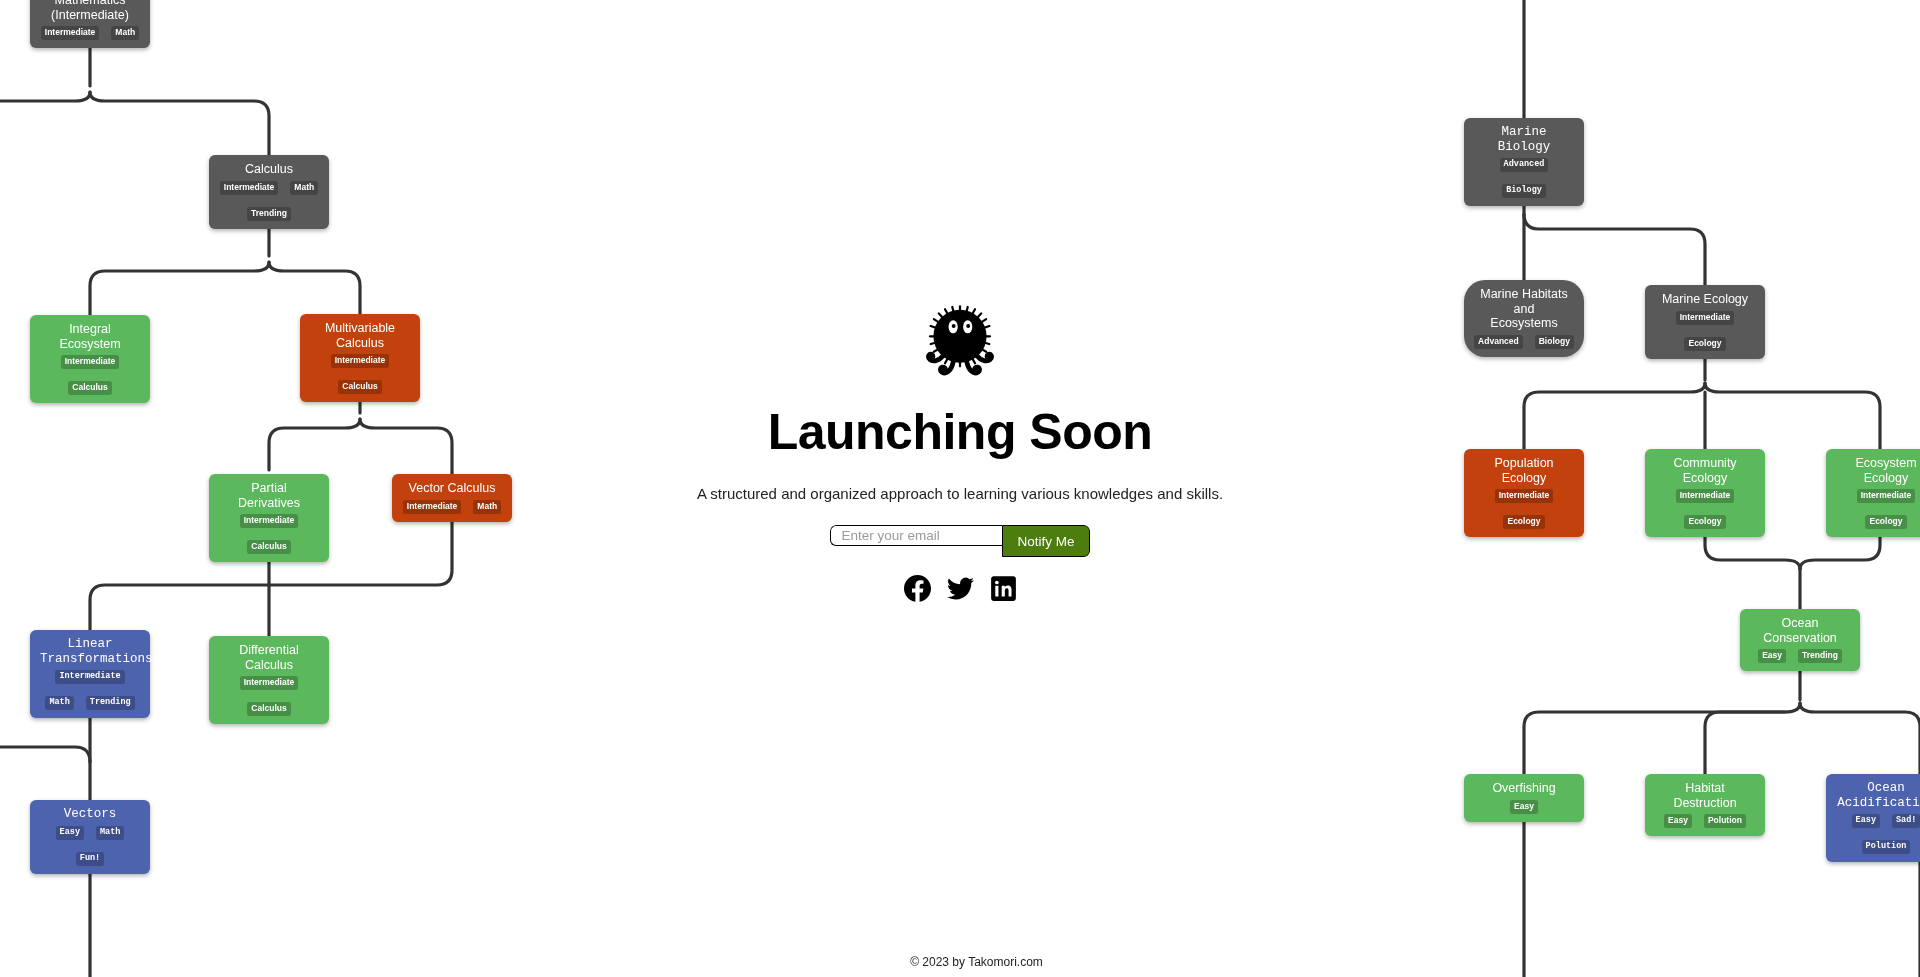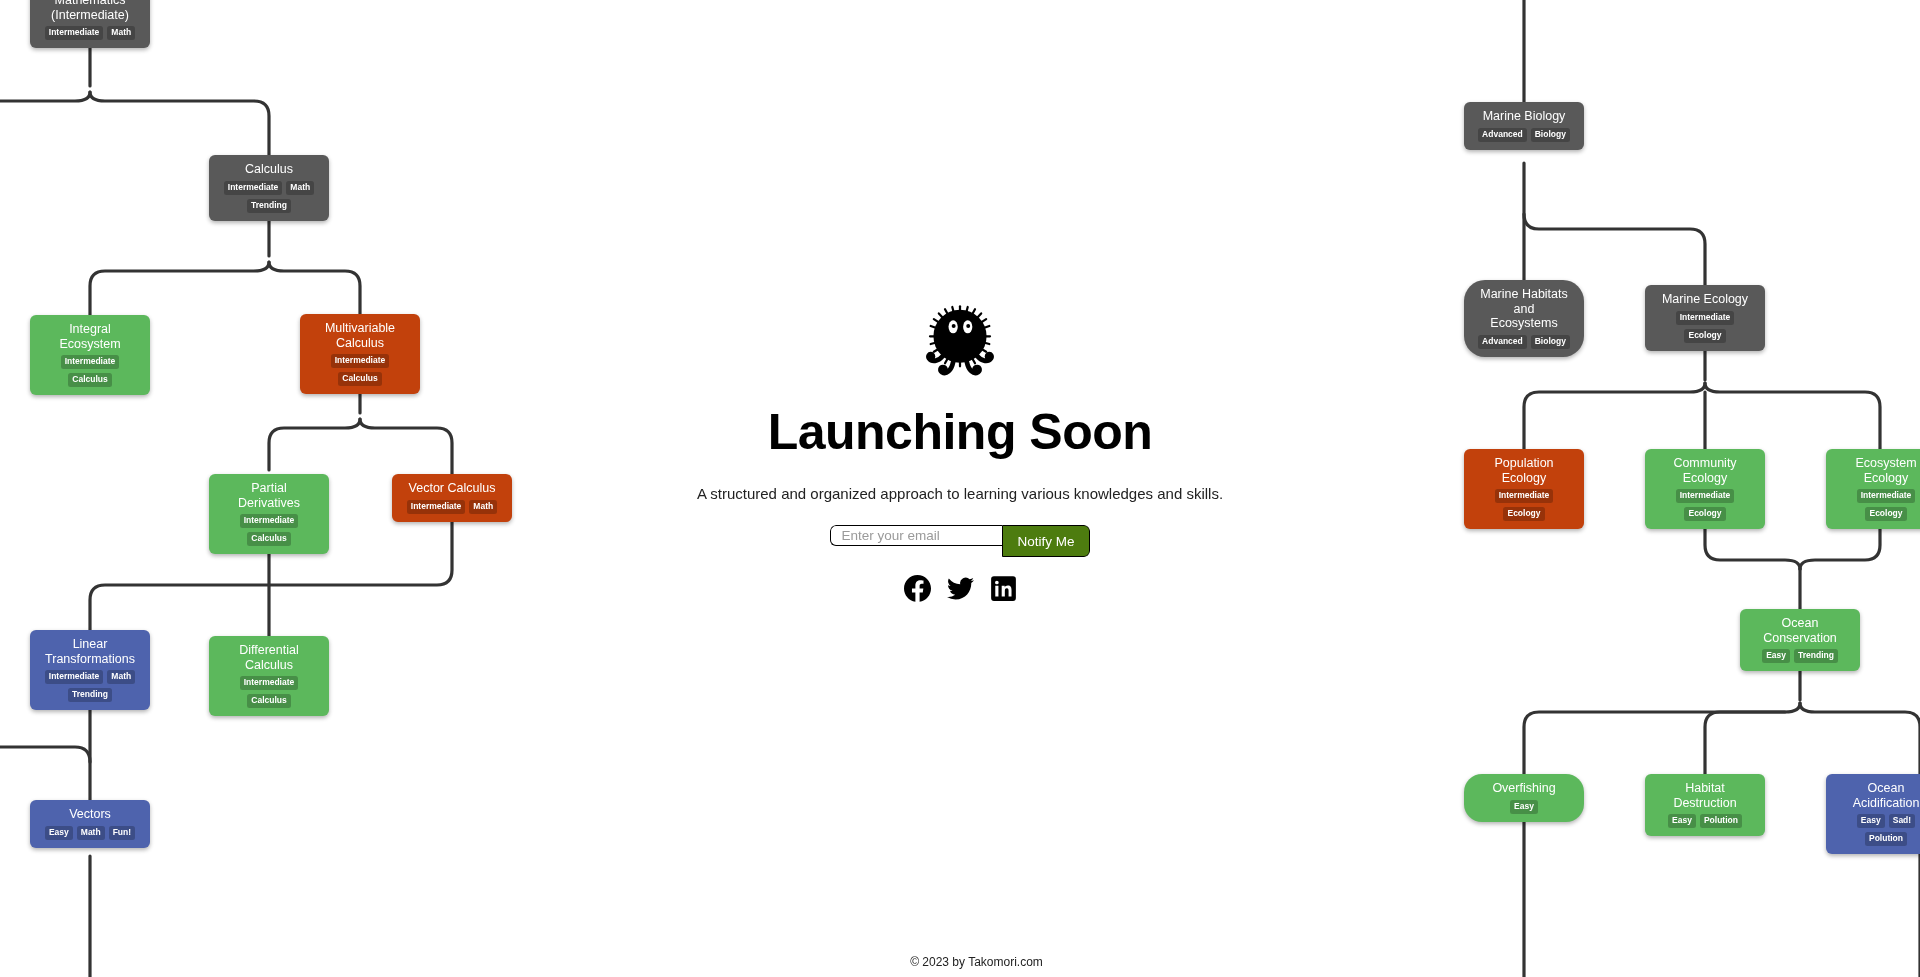--- a/index.html
+++ b/index.html
@@ -59,7 +59,7 @@
     display: flex;
     flex-wrap: wrap;
     justify-content: center;
-    gap: 4px;
+    gap: 12px;
     margin-top: 4px;
   }
   .tag {

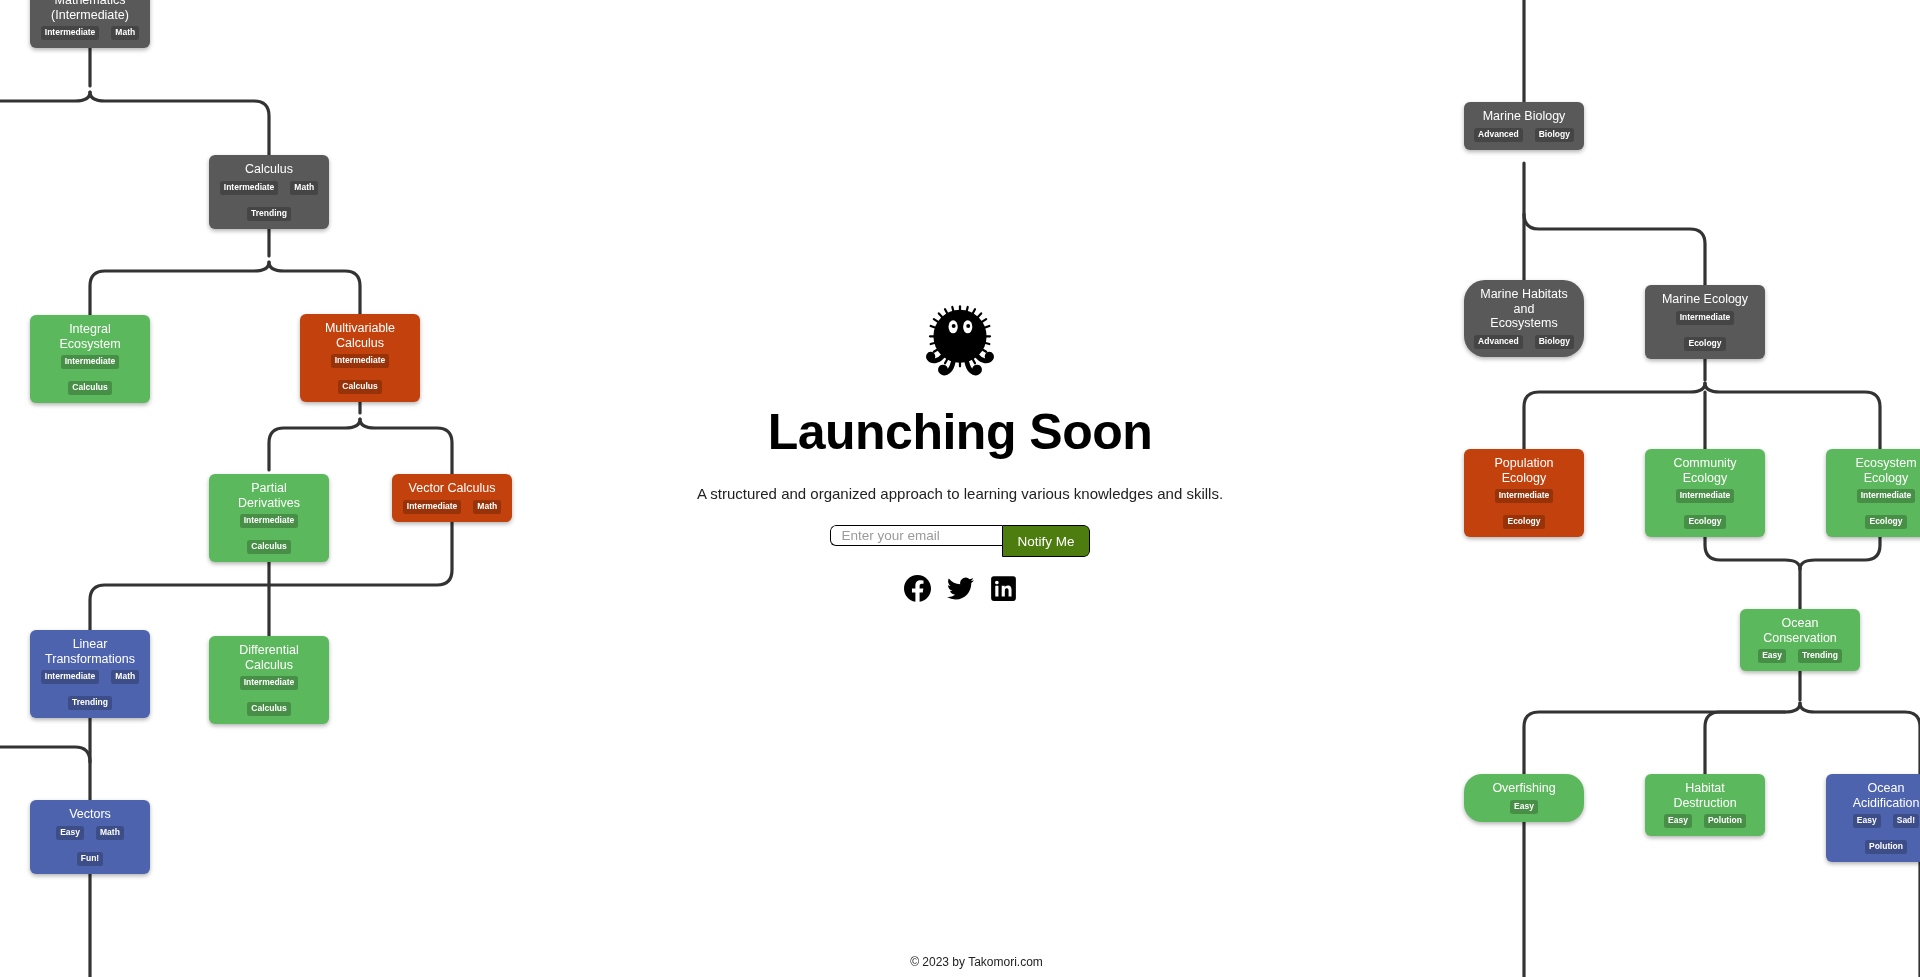--- a/index.html
+++ b/index.html
@@ -307,7 +307,7 @@
       </div>
     </div>
 
-    <div class="node gray" style="left:1464px; top:102px; width:120px;">
+    <div class="node gray" style="left:1464px; top:118px; width:120px;font-family:Liberation Mono, monospace;">
       <div class="node-title">Marine Biology</div>
       <div class="tag-row">
         <span class="tag">Advanced</span>

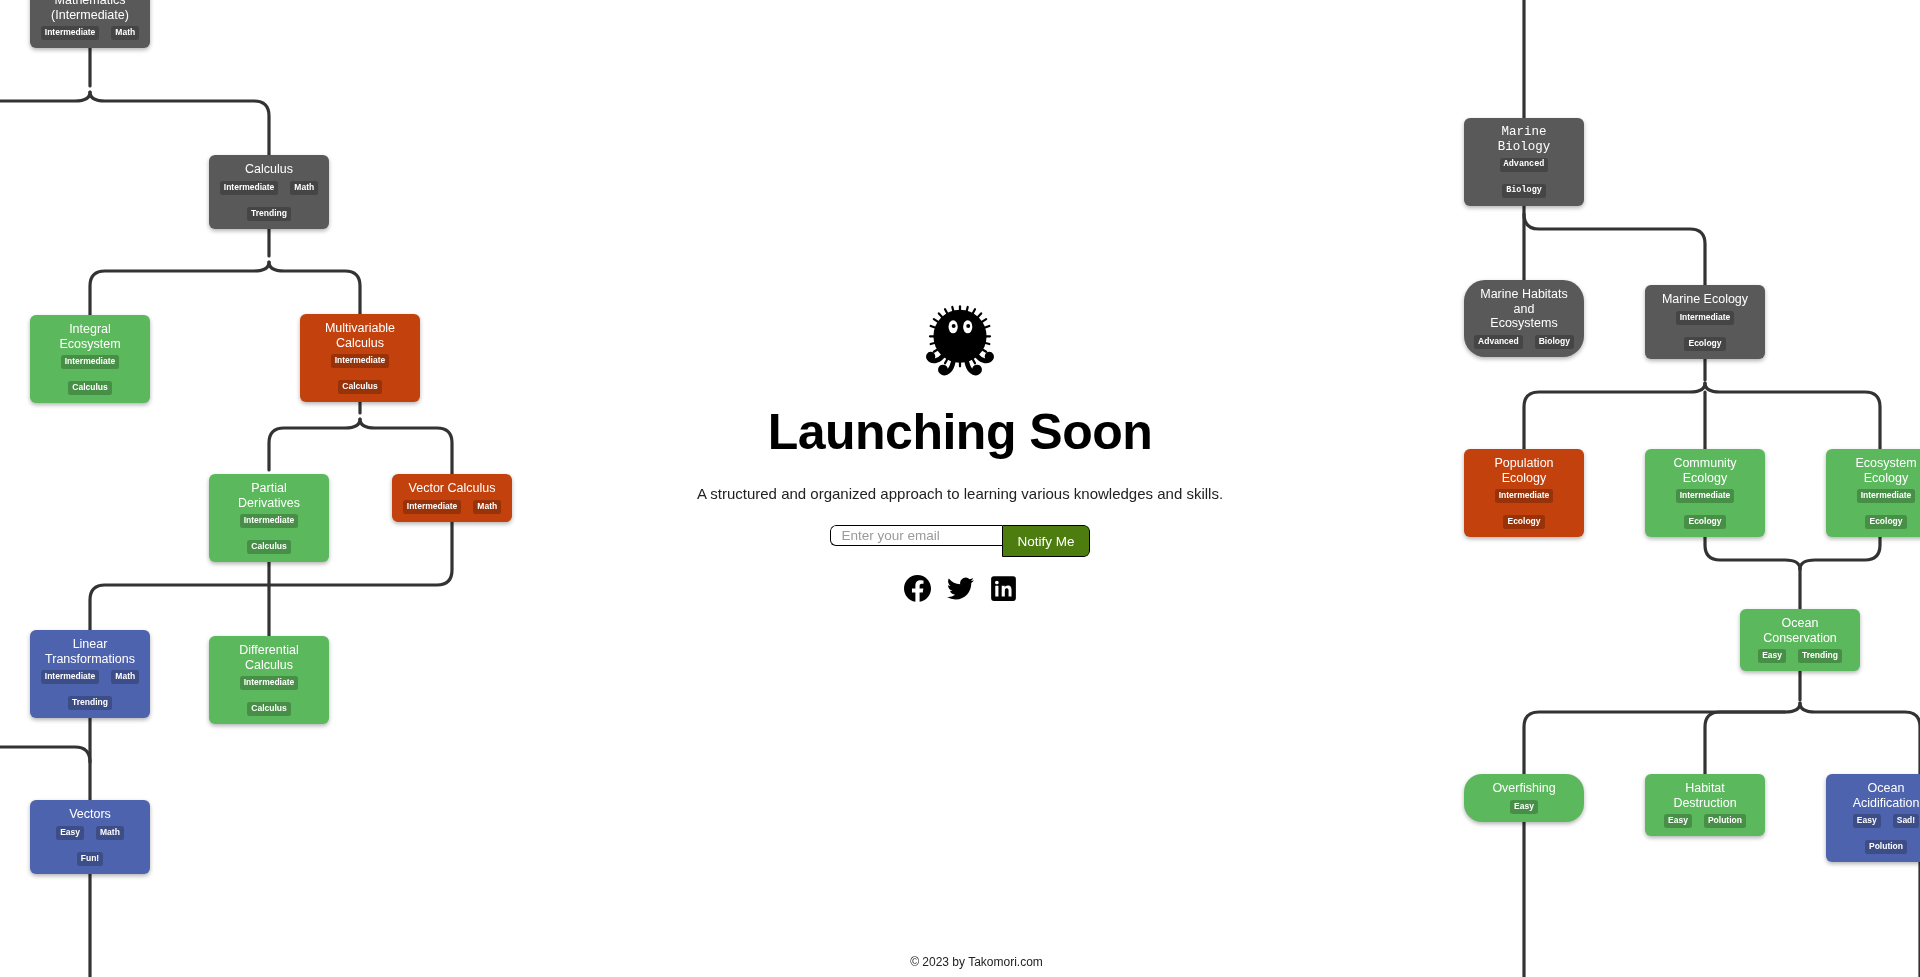--- a/index.html
+++ b/index.html
@@ -77,7 +77,7 @@
   .node.gray  { background: #595959; }
   .node.green { background: #5cb85c; }
   .node.khaki { background: #c2410c; }
-  .node.blue  { background: #4e63ad; }
+  .node.blue  { background: #4e63ad; font-family: Liberation Mono, monospace; }
 
   
   #hero {

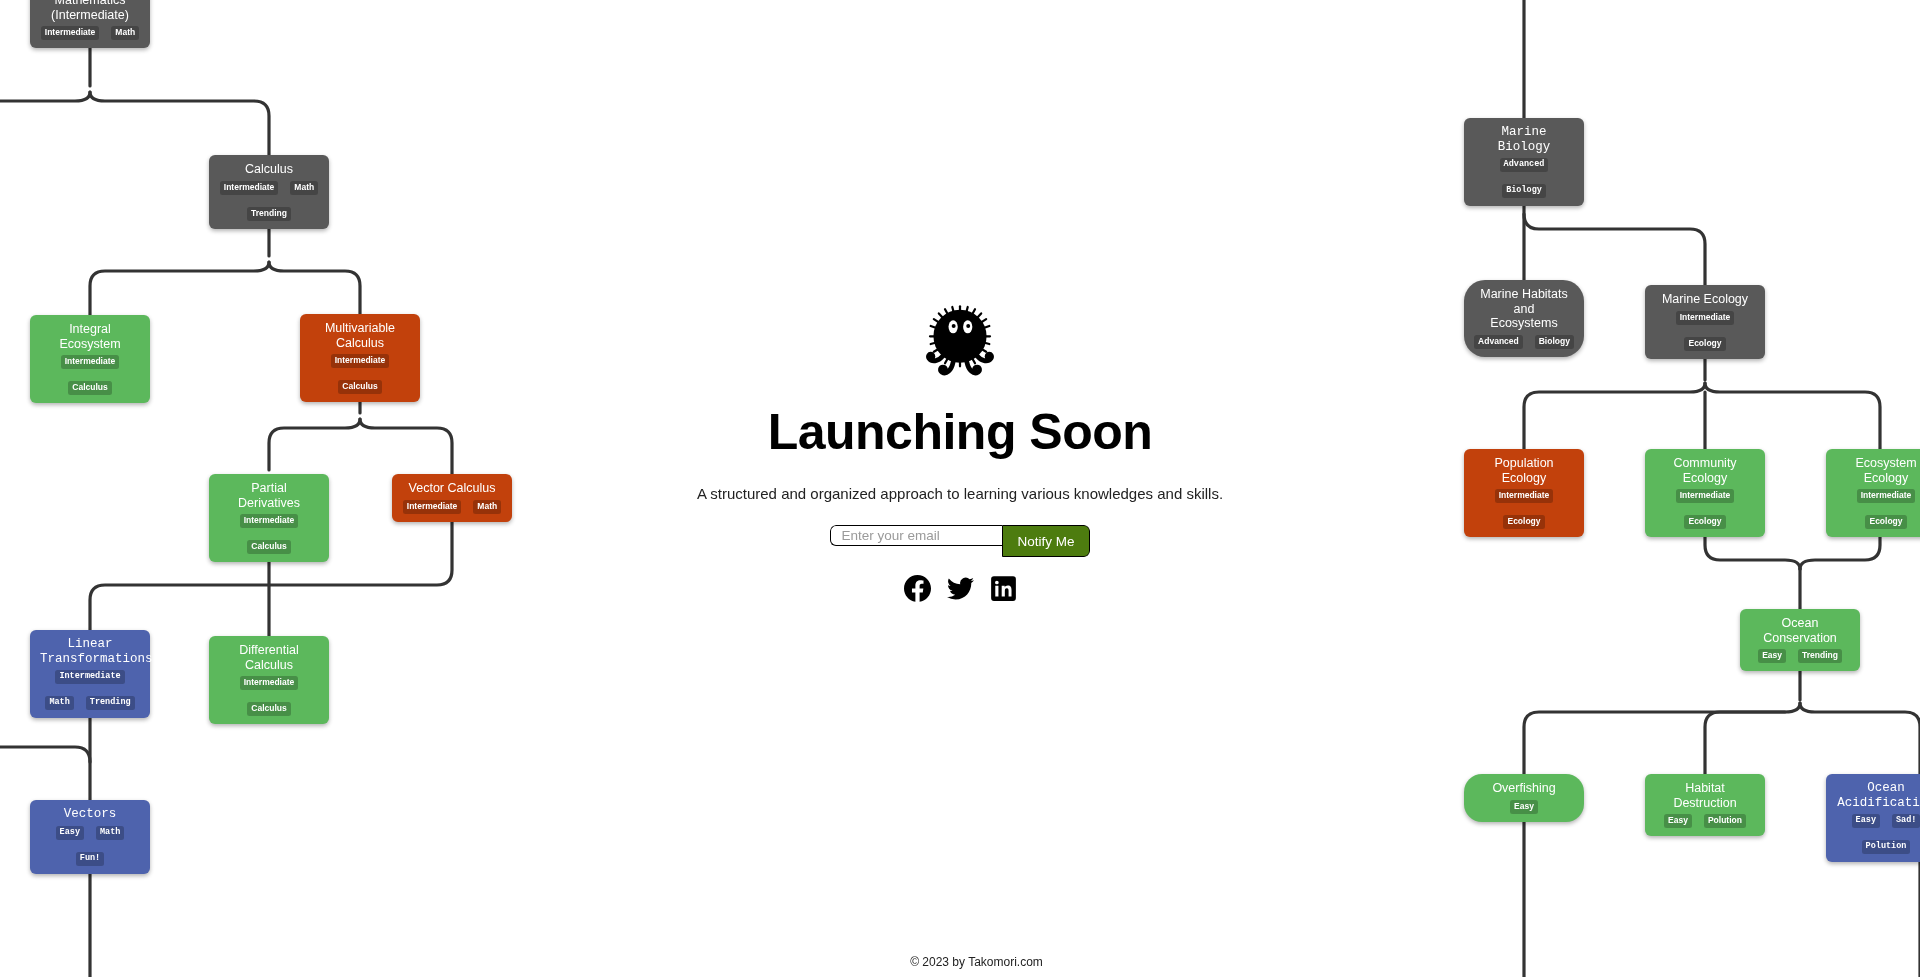--- a/index.html
+++ b/index.html
@@ -364,7 +364,7 @@
       </div>
     </div>
 
-    <div class="node green" style="left:1464px; top:774px; width:120px;border-radius:18px;">
+    <div class="node green" style="left:1464px; top:774px; width:120px;">
       <div class="node-title">Overfishing</div>
       <div class="tag-row">
         <span class="tag">Easy</span>

